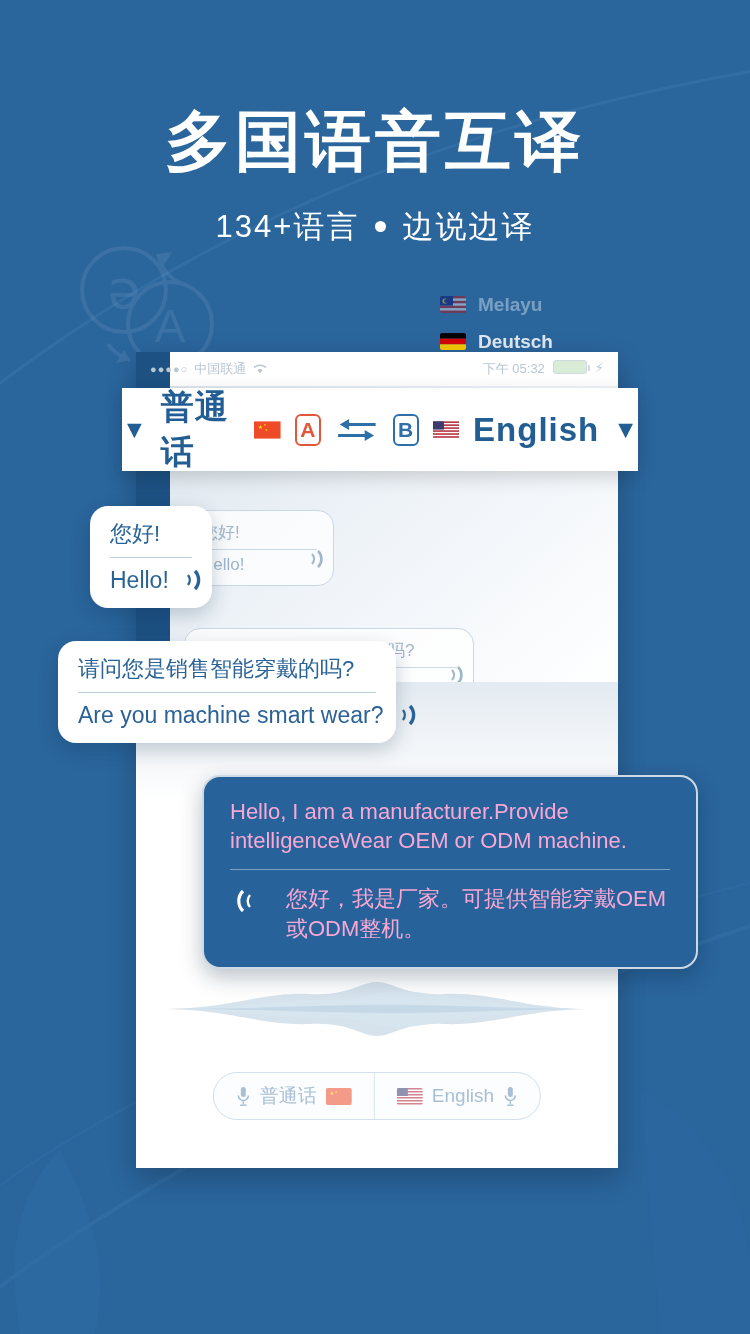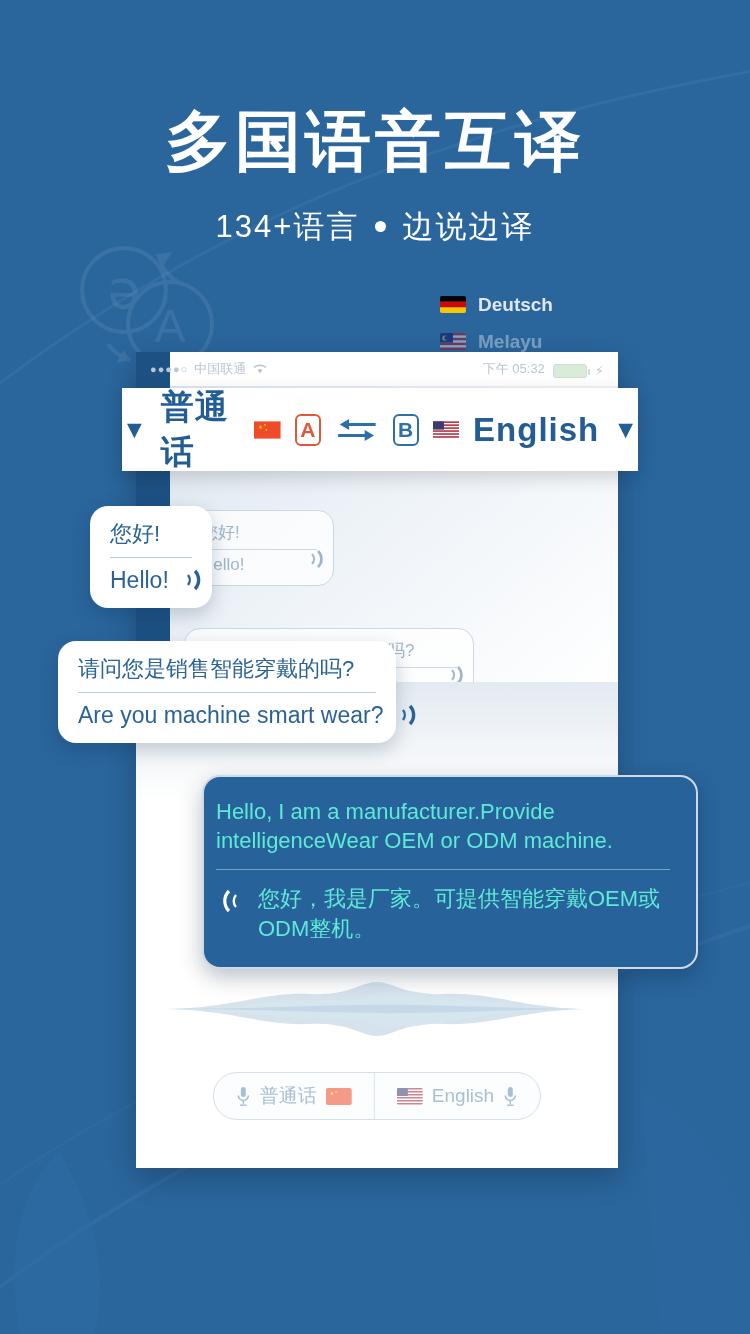--- a/index.html
+++ b/index.html
@@ -174,14 +174,6 @@
 </div>
 
 <div class="lang-list">
-  <div class="lang-row r1">
-    <svg class="flag" viewBox="0 0 26 17">
-      <rect width="26" height="5.67" fill="#000"></rect>
-        <rect y="5.67" width="26" height="5.67" fill="#dd0000"></rect>
-      <rect y="11.33" width="26" height="5.67" fill="#ffce00"></rect>
-    </svg>
-    <span class="lname">Deutsch</span>
-  </div>
   <div class="lang-row r0">
     <svg class="flag" viewBox="0 0 26 17">
       <rect width="26" height="17" fill="#cc0001"></rect>
@@ -193,6 +185,14 @@
         <circle cx="6.2" cy="5" r="2.1" fill="#010066"></circle>
     </svg>
     <span class="lname">Melayu</span>
+  </div>
+  <div class="lang-row r1">
+    <svg class="flag" viewBox="0 0 26 17">
+      <rect width="26" height="5.67" fill="#000"></rect>
+        <rect y="5.67" width="26" height="5.67" fill="#dd0000"></rect>
+      <rect y="11.33" width="26" height="5.67" fill="#ffce00"></rect>
+    </svg>
+    <span class="lname">Deutsch</span>
   </div>
   <div class="lang-row r2">
     <svg class="flag" viewBox="0 0 26 17" style="border-radius:50%;width:24px;height:24px">

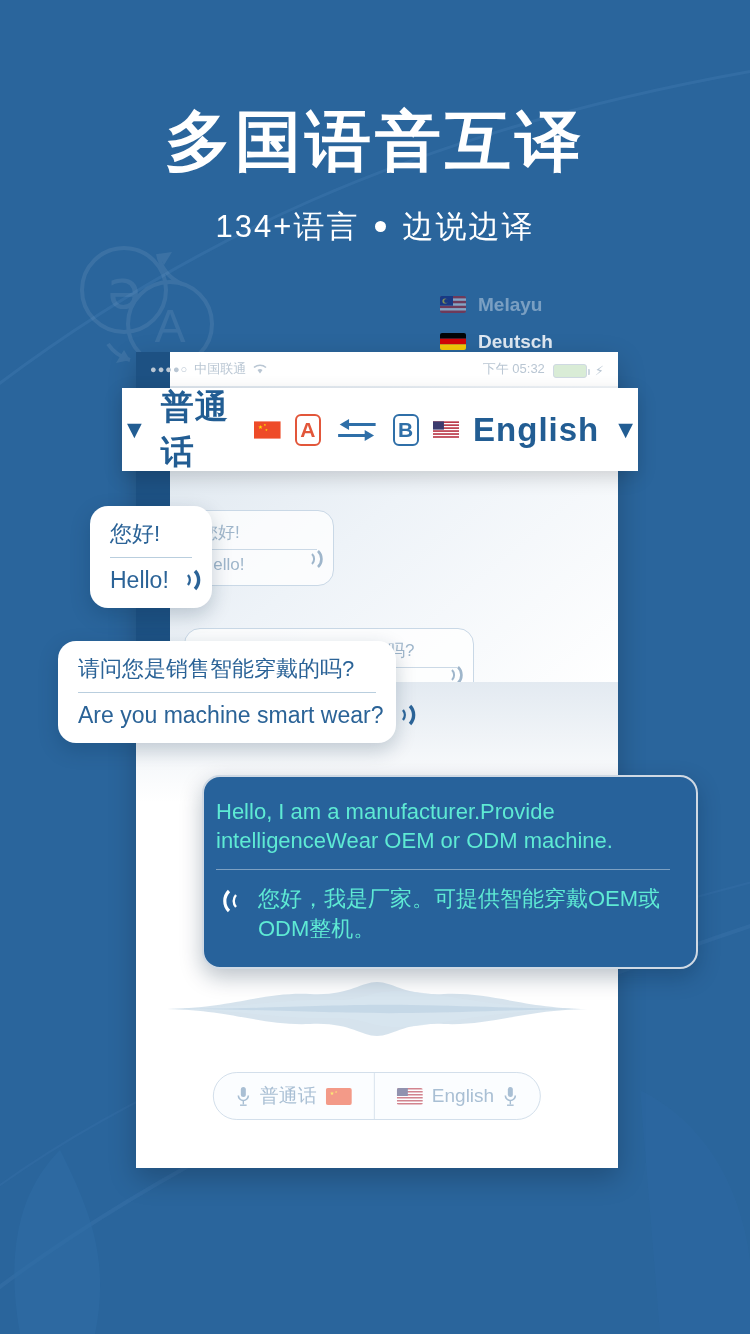--- a/index.html
+++ b/index.html
@@ -60,7 +60,7 @@
   }
   .sb-left { display:flex; align-items:center; gap:6px; }
   .sb-dots { letter-spacing:1px; font-size:11px; }
-  .sb-right { margin-left:auto; display:flex; align-items:flex-end; gap:8px; }
+  .sb-right { margin-left:auto; display:flex; align-items:flex-start; gap:8px; }
   .battery {
     width:34px; height:14px; border:1px solid #cfd9e2; border-radius:3px;
     position:relative; background:#d9ecd6;

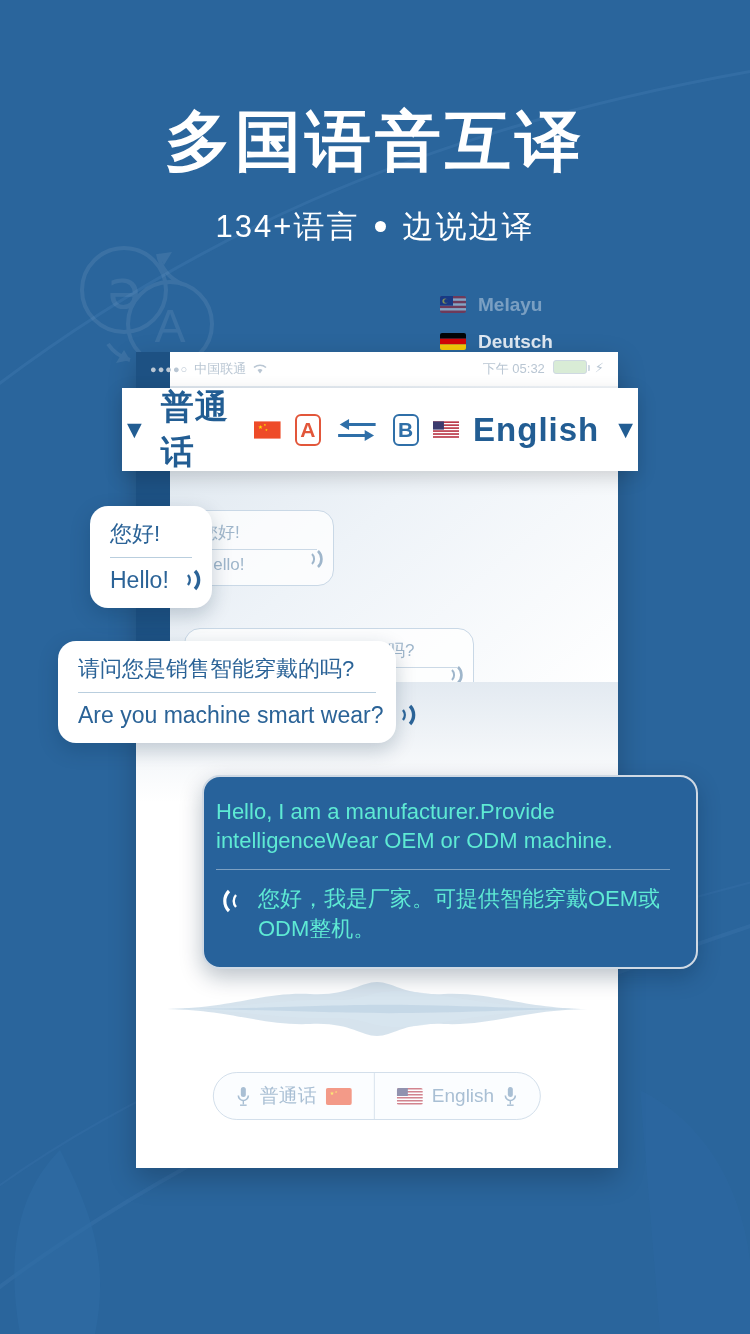--- a/index.html
+++ b/index.html
@@ -134,7 +134,7 @@
     position:absolute; left:202px; top:775px; width:496px;
     background:#27629b; border:2px solid #cfd9e4; border-radius:18px;
     box-shadow:0 8px 22px rgba(8,32,56,.28);
-    padding:20px 26px 22px 12px; color:#5eead4;
+    padding:20px 26px 22px 26px; color:#f9a8d4;
   }
   .bb-en { font-size:22px; line-height:1.32; }
   .bb-rule { height:1px; background:#7ca0c2; margin:14px 0 14px 0; }

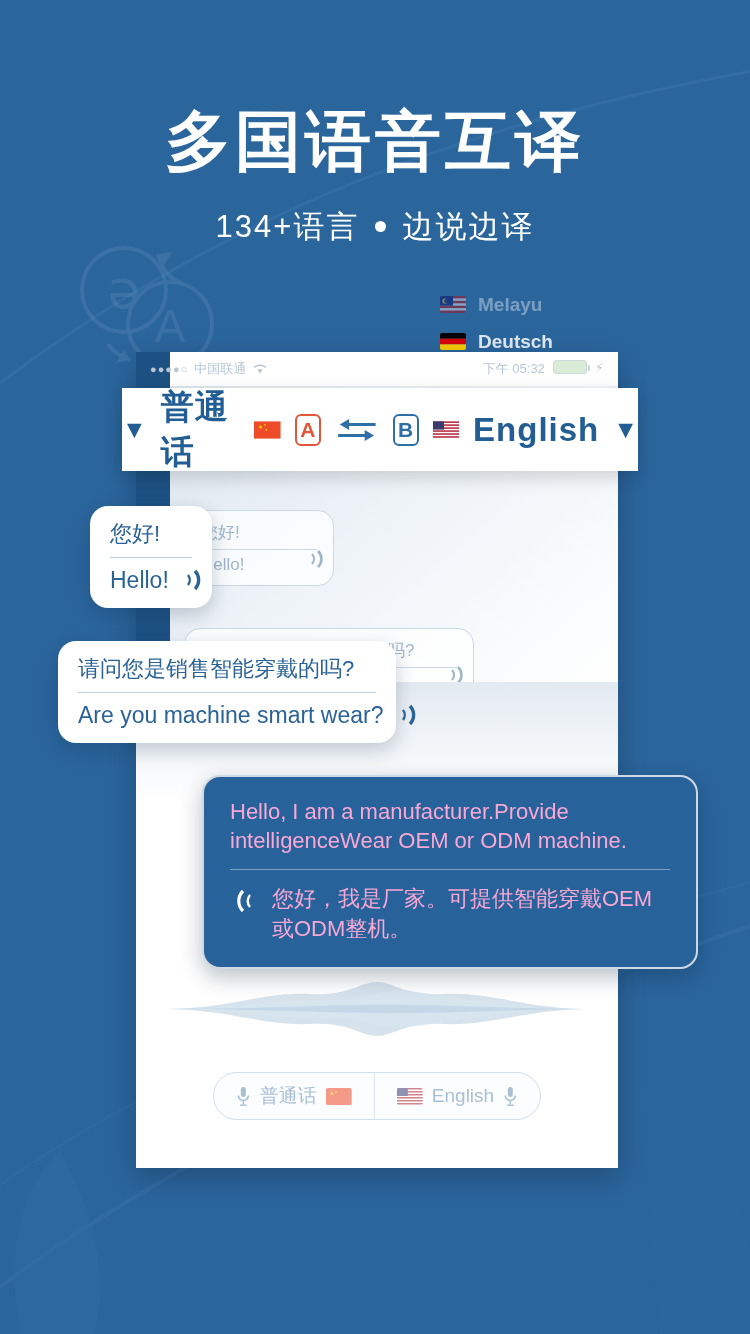--- a/index.html
+++ b/index.html
@@ -138,7 +138,7 @@
   }
   .bb-en { font-size:22px; line-height:1.32; }
   .bb-rule { height:1px; background:#7ca0c2; margin:14px 0 14px 0; }
-  .bb-zh-row { display:flex; align-items:flex-start; gap:14px; }
+  .bb-zh-row { display:flex; align-items:flex-start; gap:28px; }
   .bb-zh { font-size:22px; line-height:1.38; }
   .snd { flex:0 0 auto; }
 </style>

